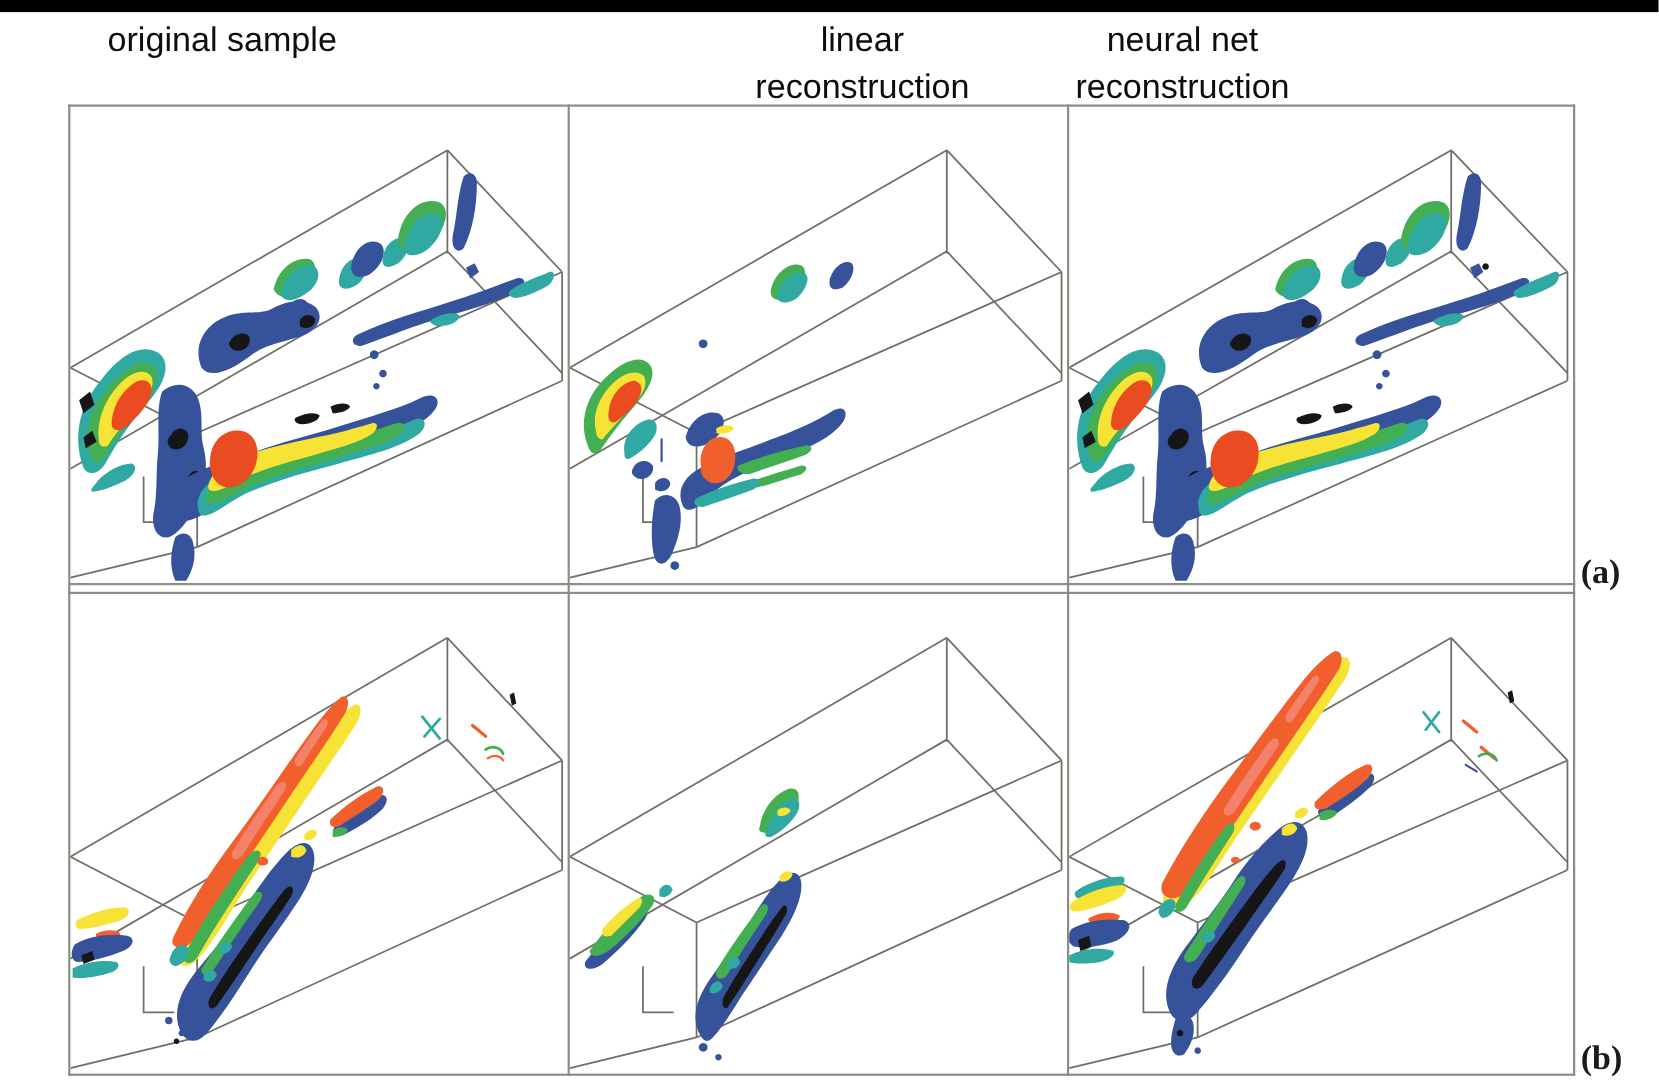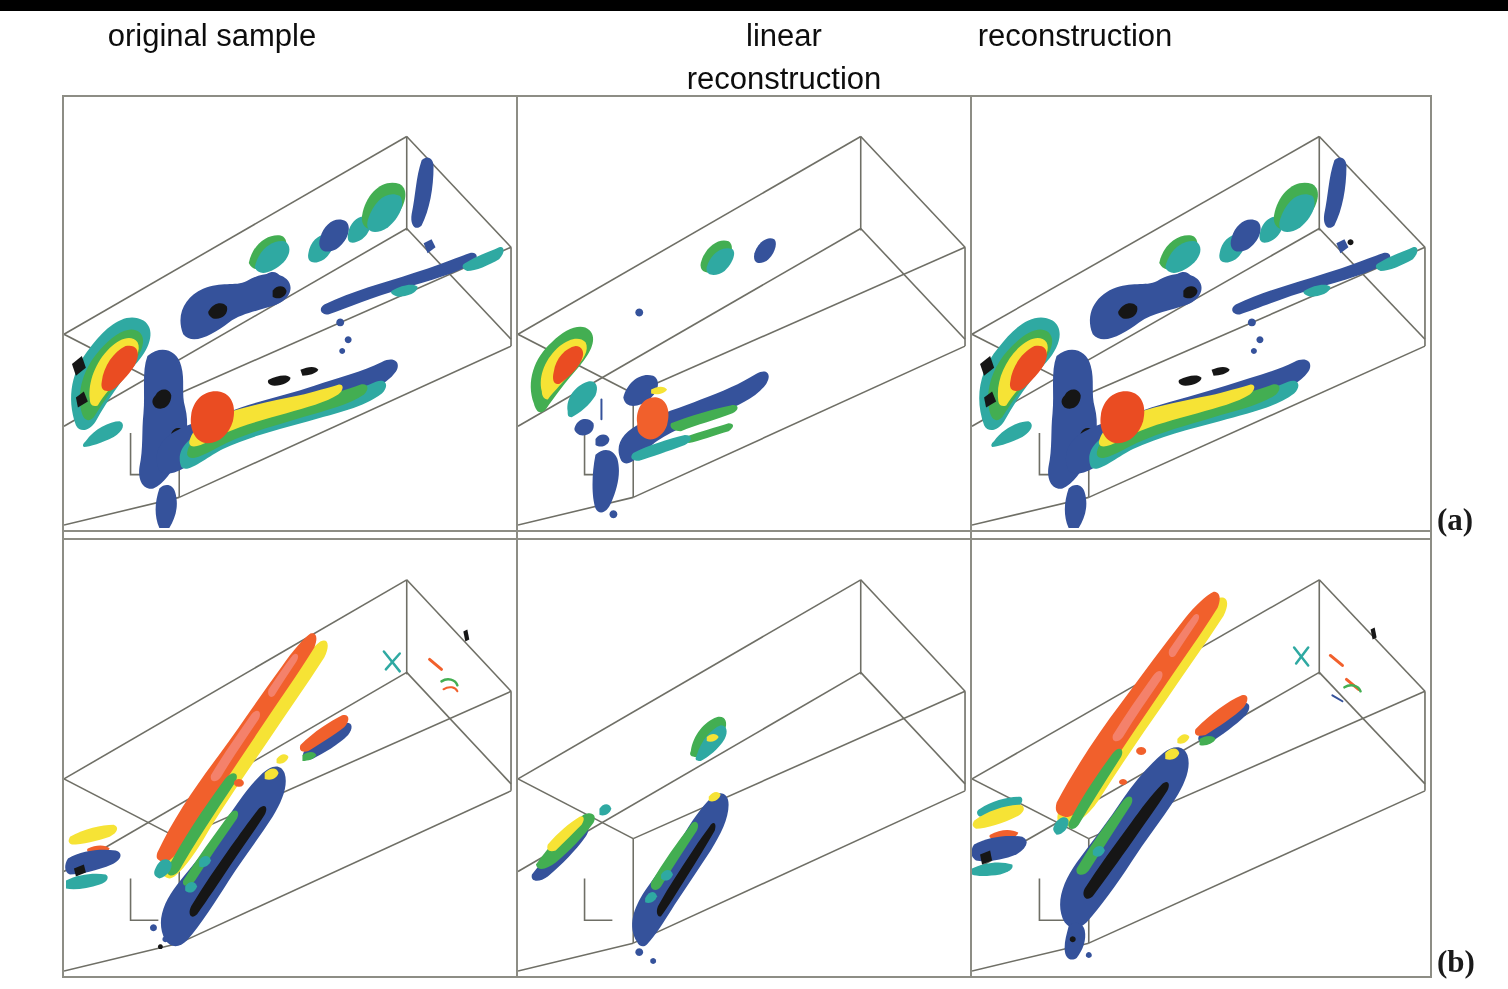--- a/index.html
+++ b/index.html
@@ -23,7 +23,7 @@
 <div class="stage">
   <div class="top-bar"></div>
 
-  <div class="col-header" style="left:212px;">
+  <div class="col-header" style="left:202px;">
     <span>original sample</span>
     <span></span>
   </div>

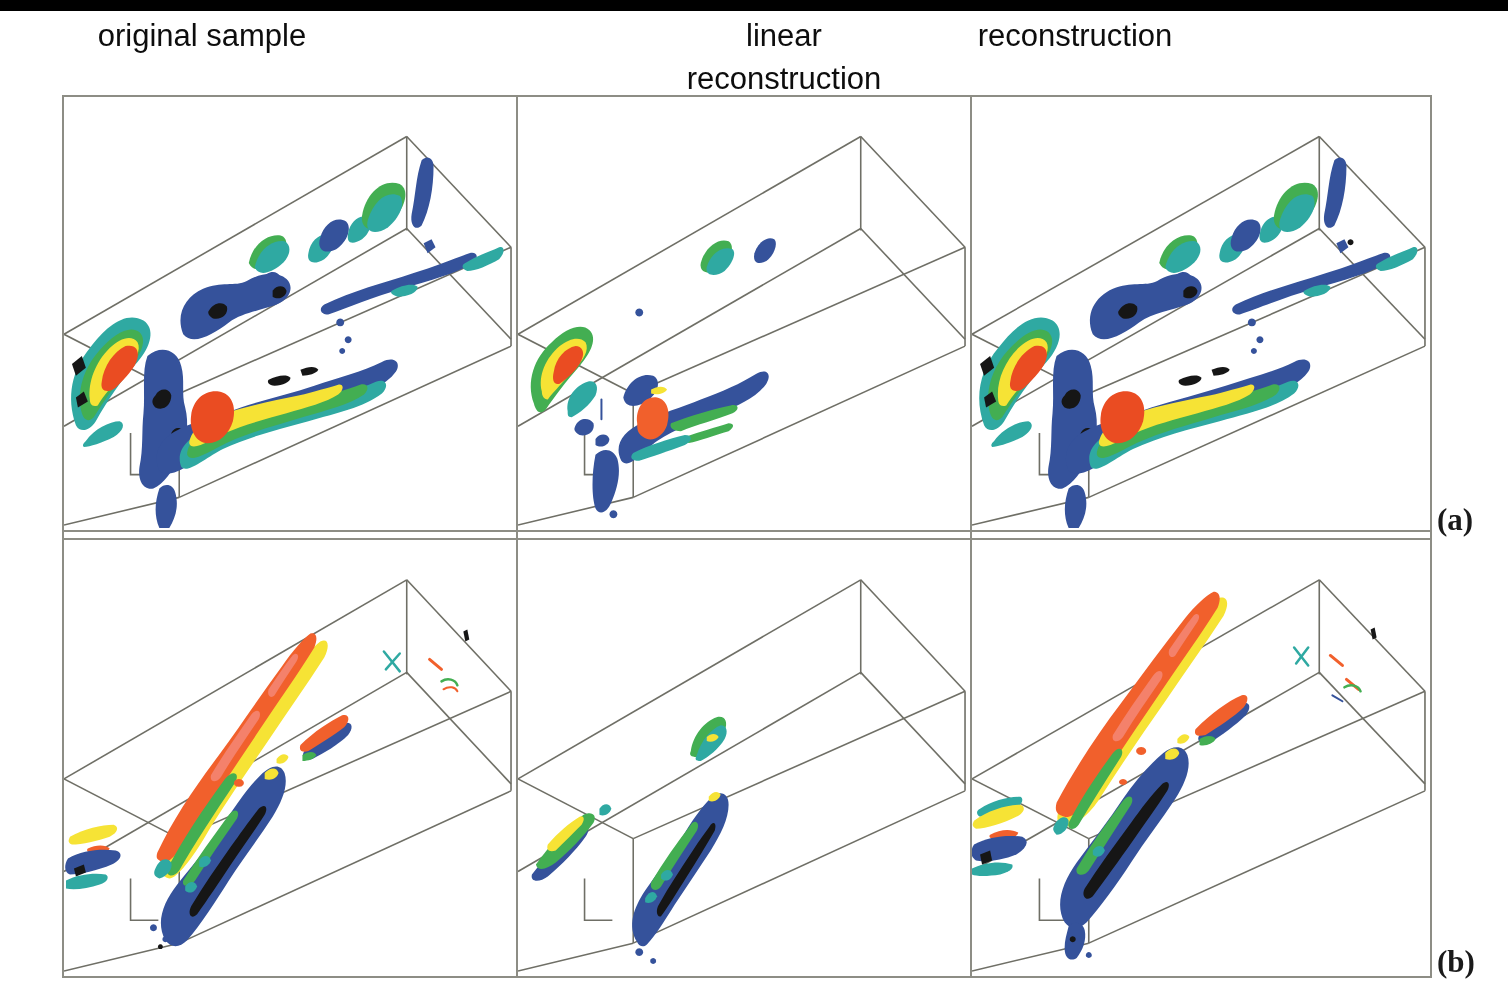--- a/index.html
+++ b/index.html
@@ -32,6 +32,7 @@
     <span>reconstruction</span>
   </div>
   <div class="col-header" style="left:1075px;">
+    <span>neural net</span>
     <span>reconstruction</span>
   </div>
 

